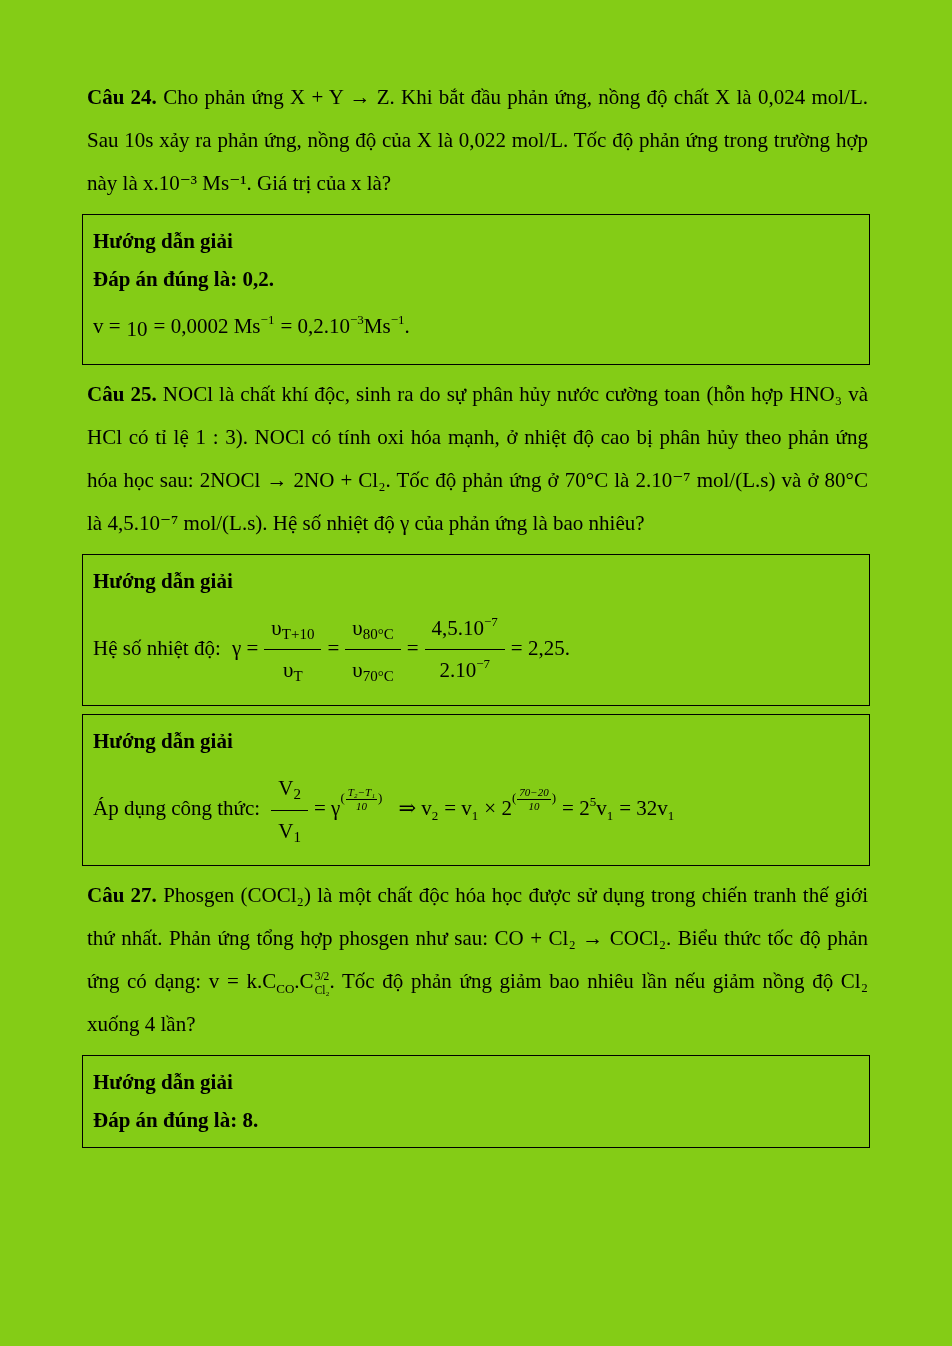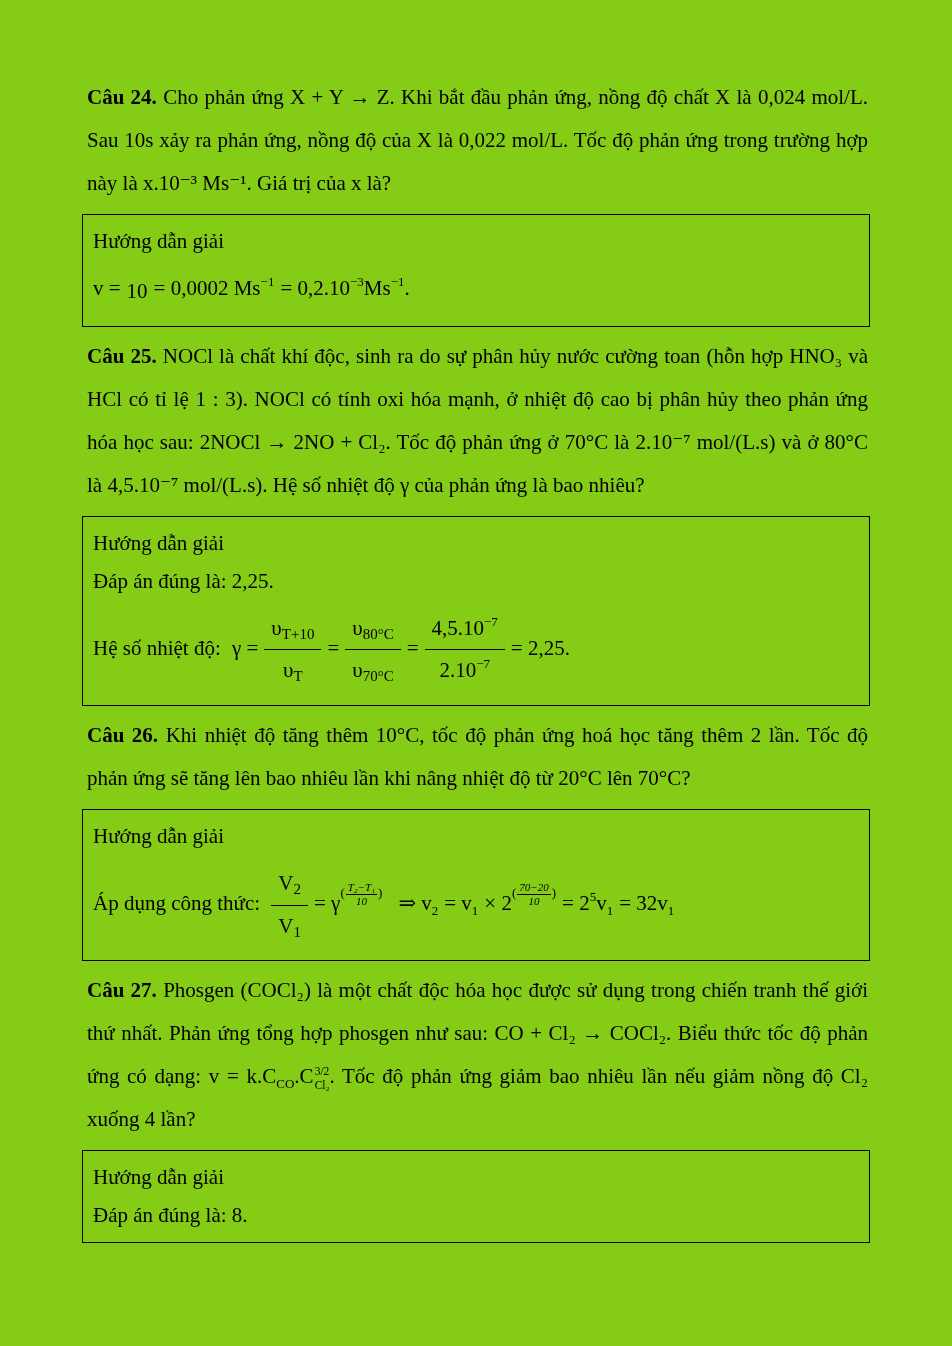--- a/index.html
+++ b/index.html
@@ -33,7 +33,7 @@
     margin-bottom: 8px;
   }
   .bhead, .bans {
-    font-weight: normal;
+    font-weight: bold;
     line-height: 34px;
     margin-top: 4px;
   }

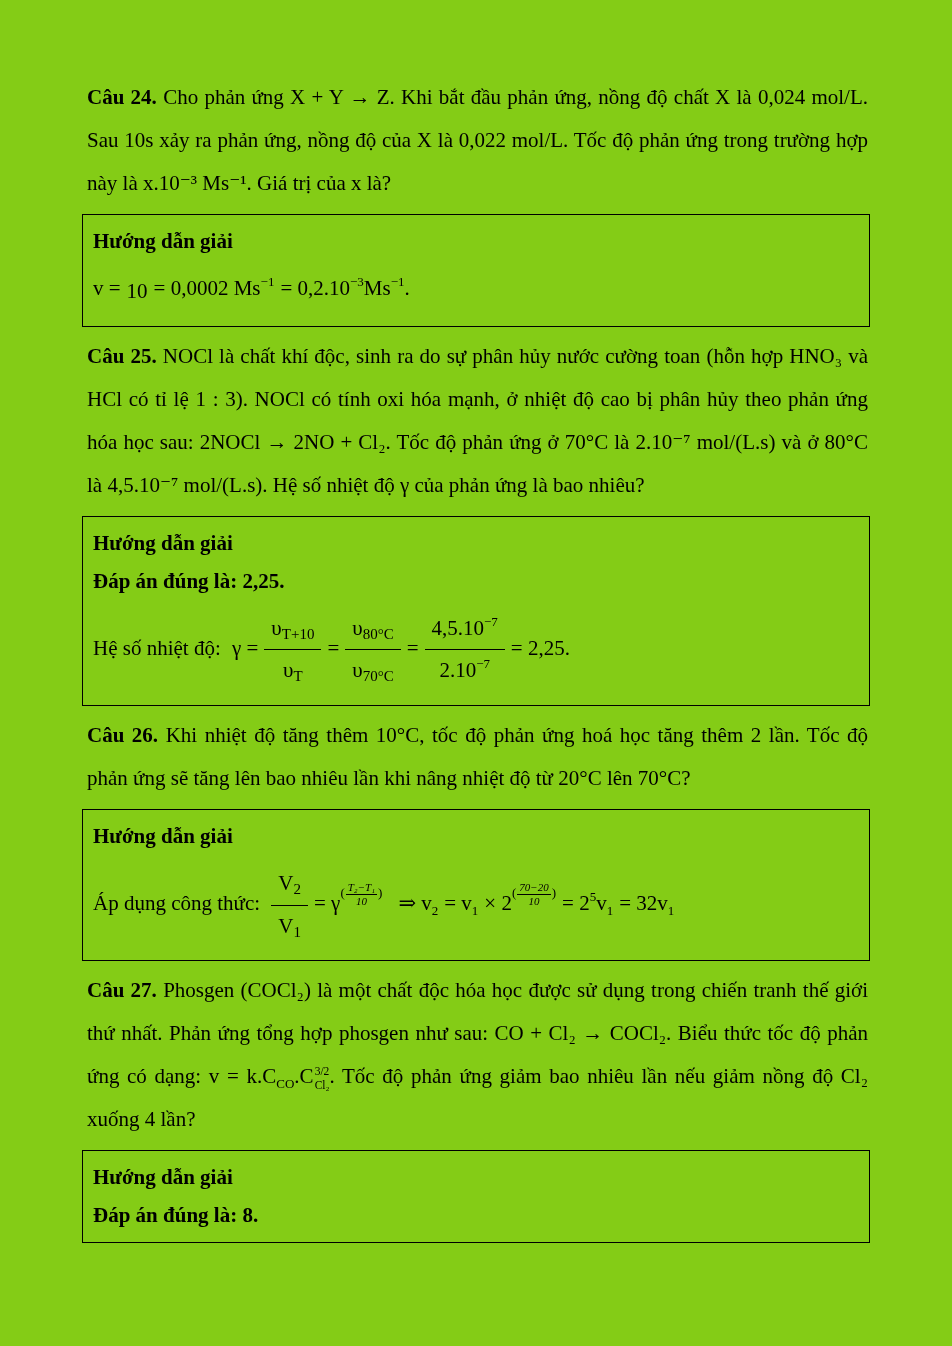--- a/index.html
+++ b/index.html
@@ -92,6 +92,7 @@
 
     <div class="sbox">
       <p class="bhead">Hướng dẫn giải</p>
+      <p class="bans">Đáp án đúng là: 0,2.</p>
       <div class="formula">
         <span>v =</span><span class="frac"><span class="fden">10</span></span><span>= 0,0002 Ms</span><span class="sp">−1</span><span class="gapl">= 0,2.10</span><span class="sp">−3</span><span>Ms</span><span class="sp">−1</span><span>.</span>
       </div>

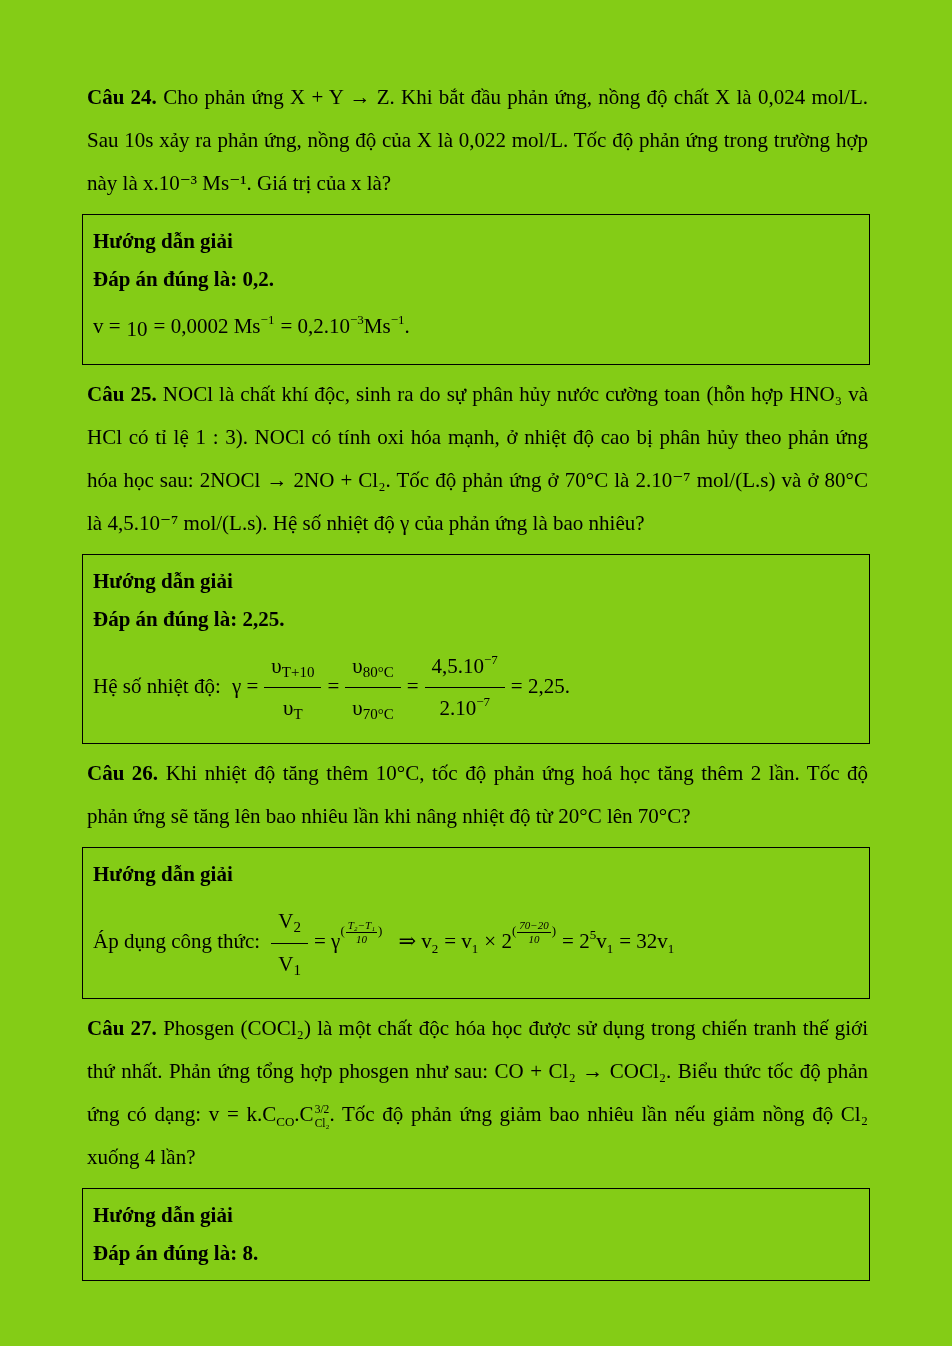--- a/index.html
+++ b/index.html
@@ -102,7 +102,6 @@
 
     <div class="sbox">
       <p class="bhead">Hướng dẫn giải</p>
-      <p class="bans">Đáp án đúng là: 2,25.</p>
       <div class="formula">
         <span>Hệ số nhiệt độ:</span>
         <span class="gapl">γ =</span><span class="frac"><span class="fnum"><span>υ</span><span class="sb2">T+10</span></span><span class="fden"><span>υ</span><span class="sb2">T</span></span></span><span>=</span><span class="frac"><span class="fnum"><span>υ</span><span class="sb2">80°C</span></span><span class="fden"><span>υ</span><span class="sb2">70°C</span></span></span><span>=</span><span class="frac"><span class="fnum"><span>4,5.10</span><span class="sp">−7</span></span><span class="fden"><span>2.10</span><span class="sp">−7</span></span></span><span>= 2,25.</span>

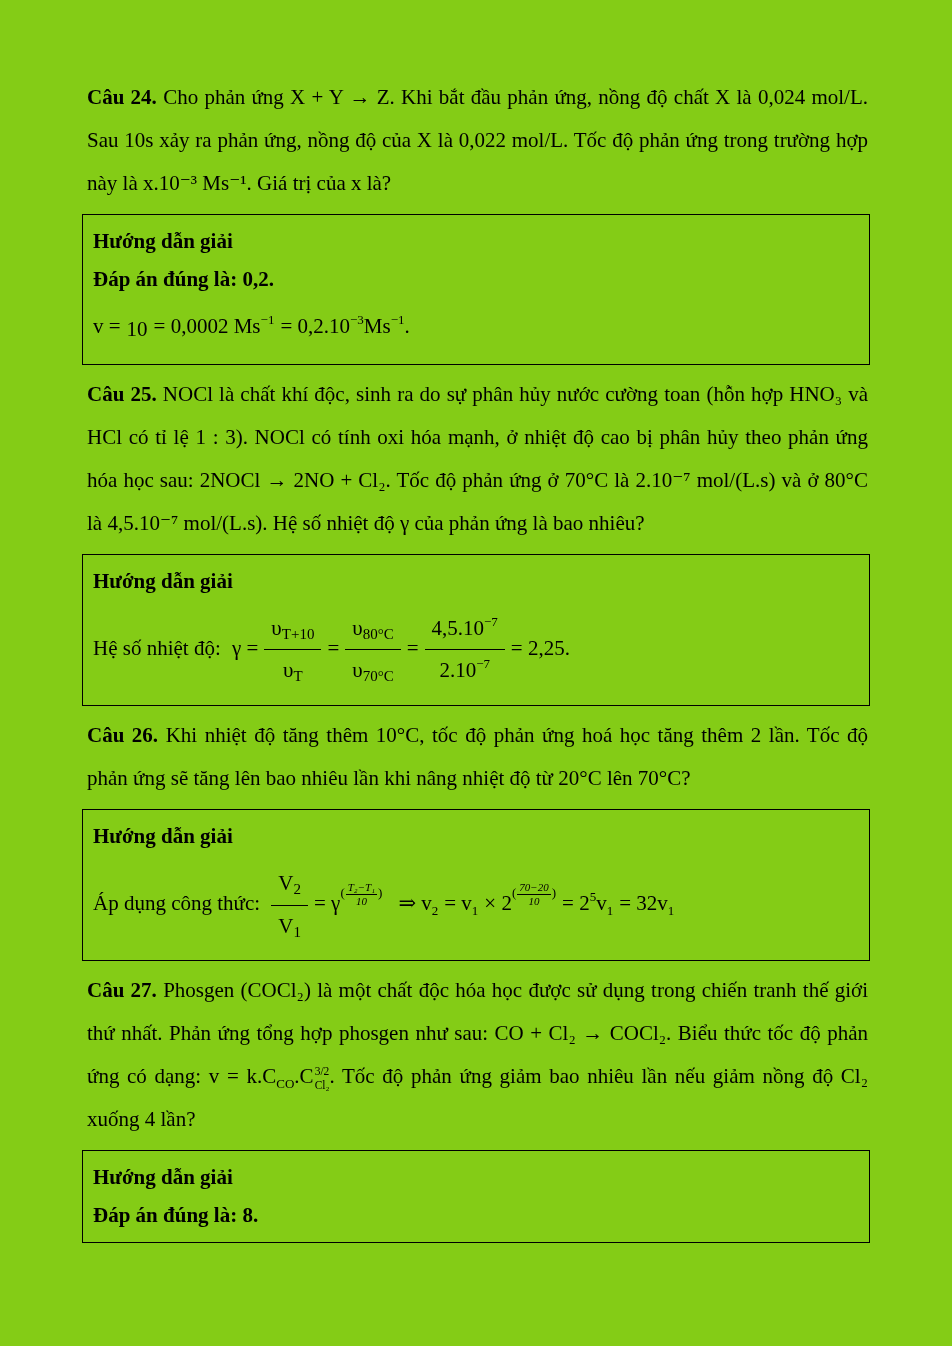--- a/index.html
+++ b/index.html
@@ -108,7 +108,6 @@
       </div>
     </div>
 
-    <p class="question"><b class="qlabel">Câu 26.</b> <span>Khi nhiệt độ tăng thêm 10°C, tốc độ phản ứng hoá học tăng thêm 2 lần. Tốc độ phản ứng sẽ tăng lên bao nhiêu lần khi nâng nhiệt độ từ 20°C lên 70°C?</span></p>
 
     <div class="sbox">
       <p class="bhead">Hướng dẫn giải</p>

